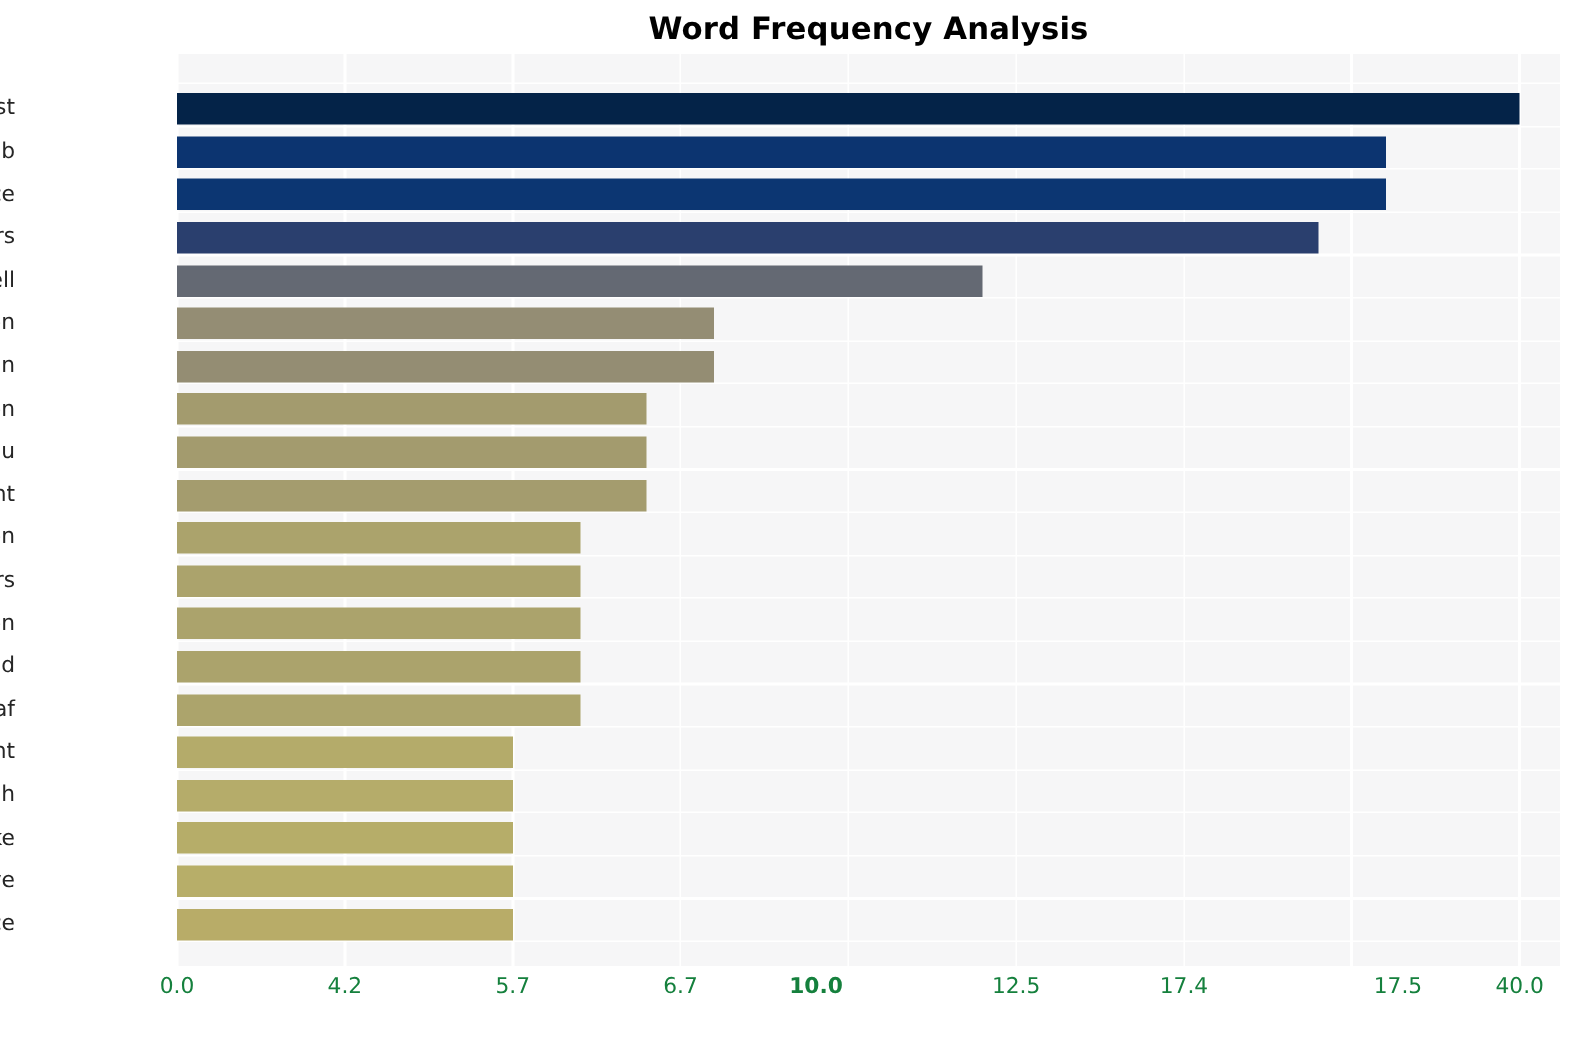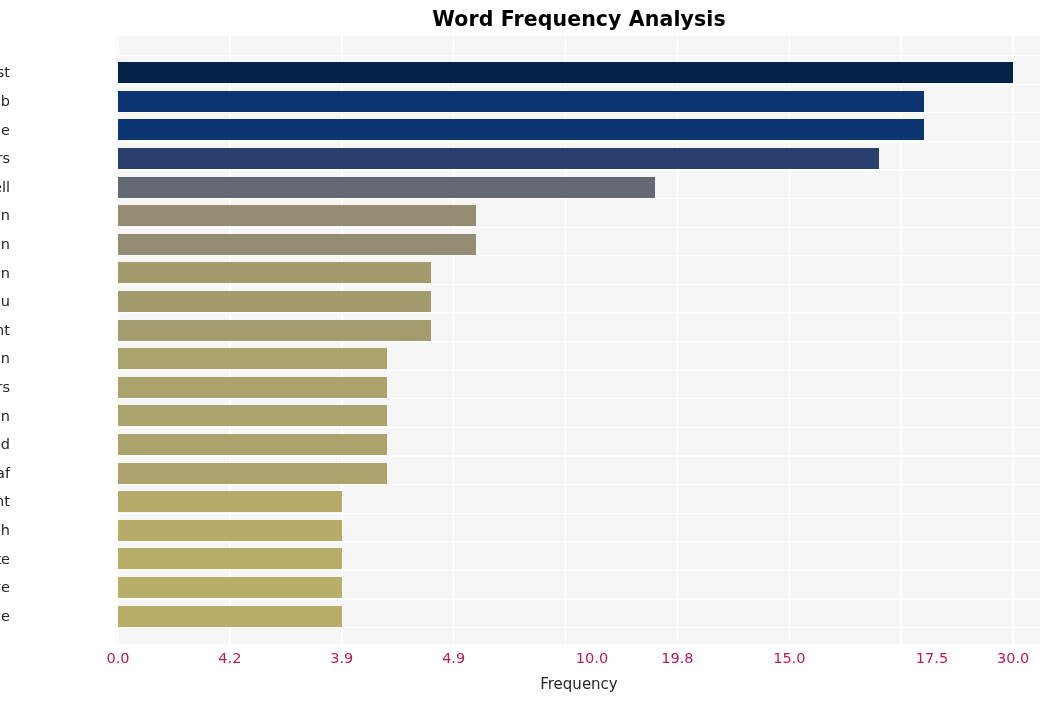--- a/index.html
+++ b/index.html
@@ -97,7 +97,7 @@
     margin-left: -45px;
     text-align: center;
     font-size: 14.5px;
-    color: #be185d;
+    color: #15803d;
     line-height: 17px;
   }
 

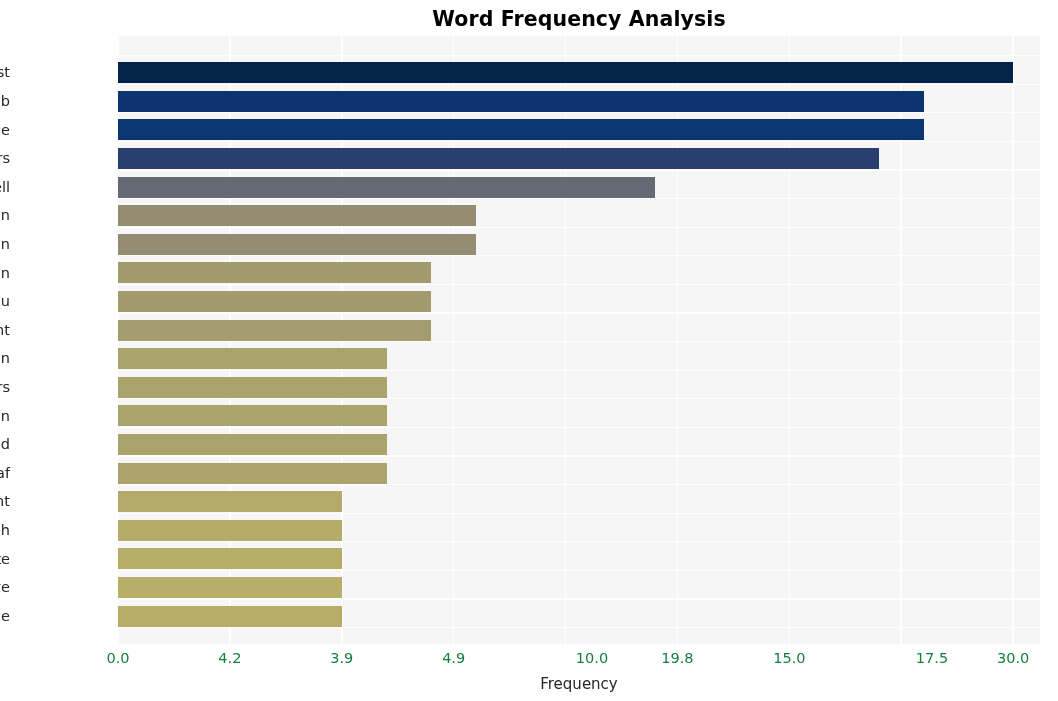--- a/index.html
+++ b/index.html
@@ -243,7 +243,7 @@
   <div id="xtick-labels">
       <div class="xtick" style="left: 118px;">0.0</div>
       <div class="xtick" style="left: 229.893px;">4.2</div>
-      <div class="xtick" style="left: 341.786px;">3.9</div>
+      <div class="xtick" style="left: 341.786px;">5.7</div>
       <div class="xtick" style="left: 453.68px;">4.9</div>
       <div class="xtick" style="left: 592px;">10.0</div>
       <div class="xtick" style="left: 677.466px;">19.8</div>

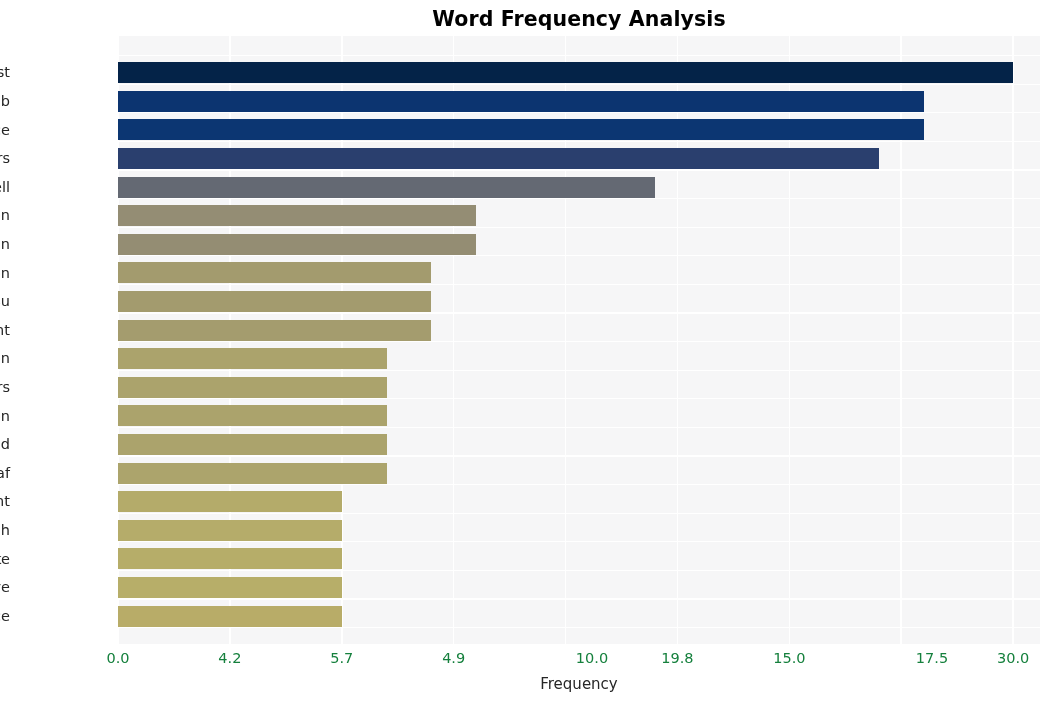--- a/index.html
+++ b/index.html
@@ -244,7 +244,7 @@
       <div class="xtick" style="left: 118px;">0.0</div>
       <div class="xtick" style="left: 229.893px;">4.2</div>
       <div class="xtick" style="left: 341.786px;">5.7</div>
-      <div class="xtick" style="left: 453.68px;">4.9</div>
+      <div class="xtick" style="left: 453.68px;">6.7</div>
       <div class="xtick" style="left: 592px;">10.0</div>
       <div class="xtick" style="left: 677.466px;">19.8</div>
       <div class="xtick" style="left: 789.359px;">15.0</div>

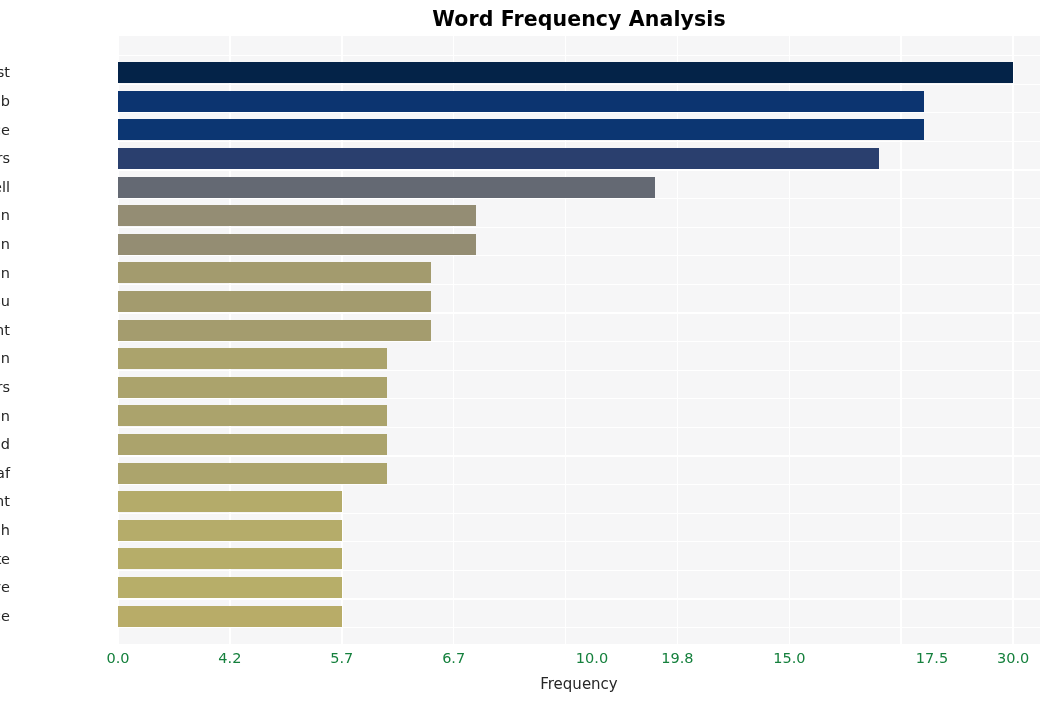--- a/index.html
+++ b/index.html
@@ -245,7 +245,7 @@
       <div class="xtick" style="left: 229.893px;">4.2</div>
       <div class="xtick" style="left: 341.786px;">5.7</div>
       <div class="xtick" style="left: 453.68px;">6.7</div>
-      <div class="xtick" style="left: 592px;">10.0</div>
+      <div class="xtick" style="left: 544px; font-weight: bold;">10.0</div>
       <div class="xtick" style="left: 677.466px;">19.8</div>
       <div class="xtick" style="left: 789.359px;">15.0</div>
       <div class="xtick" style="left: 932px;">17.5</div>

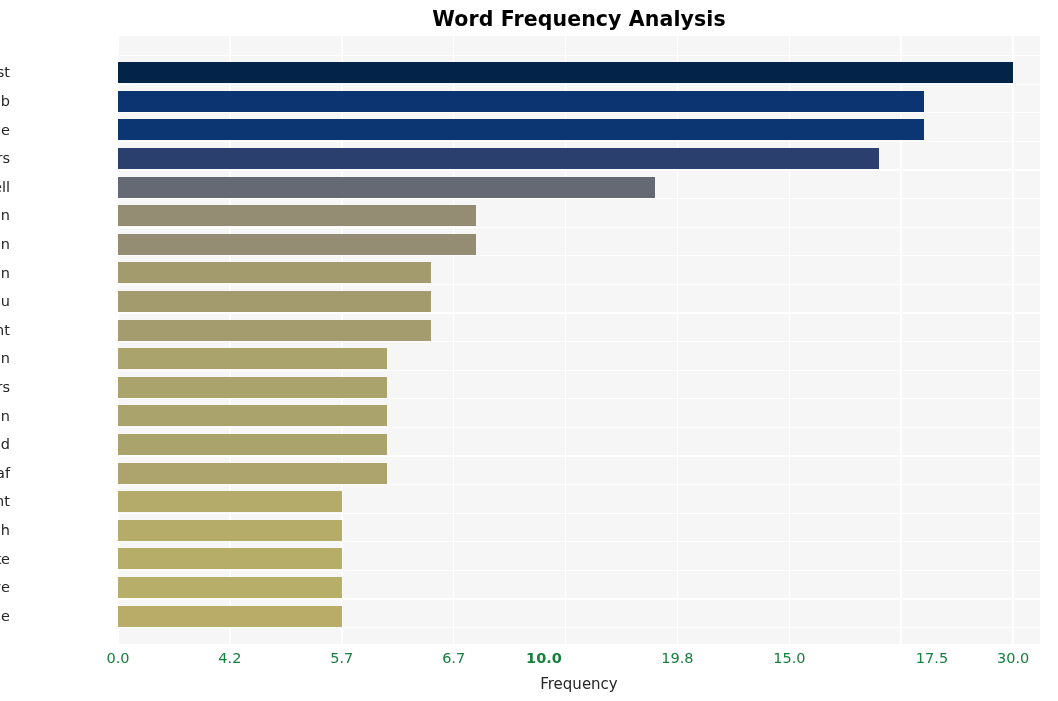--- a/index.html
+++ b/index.html
@@ -246,7 +246,7 @@
       <div class="xtick" style="left: 341.786px;">5.7</div>
       <div class="xtick" style="left: 453.68px;">6.7</div>
       <div class="xtick" style="left: 544px; font-weight: bold;">10.0</div>
-      <div class="xtick" style="left: 677.466px;">19.8</div>
+      <div class="xtick" style="left: 677.466px;">12.5</div>
       <div class="xtick" style="left: 789.359px;">15.0</div>
       <div class="xtick" style="left: 932px;">17.5</div>
       <div class="xtick" style="left: 1013.15px;">30.0</div>

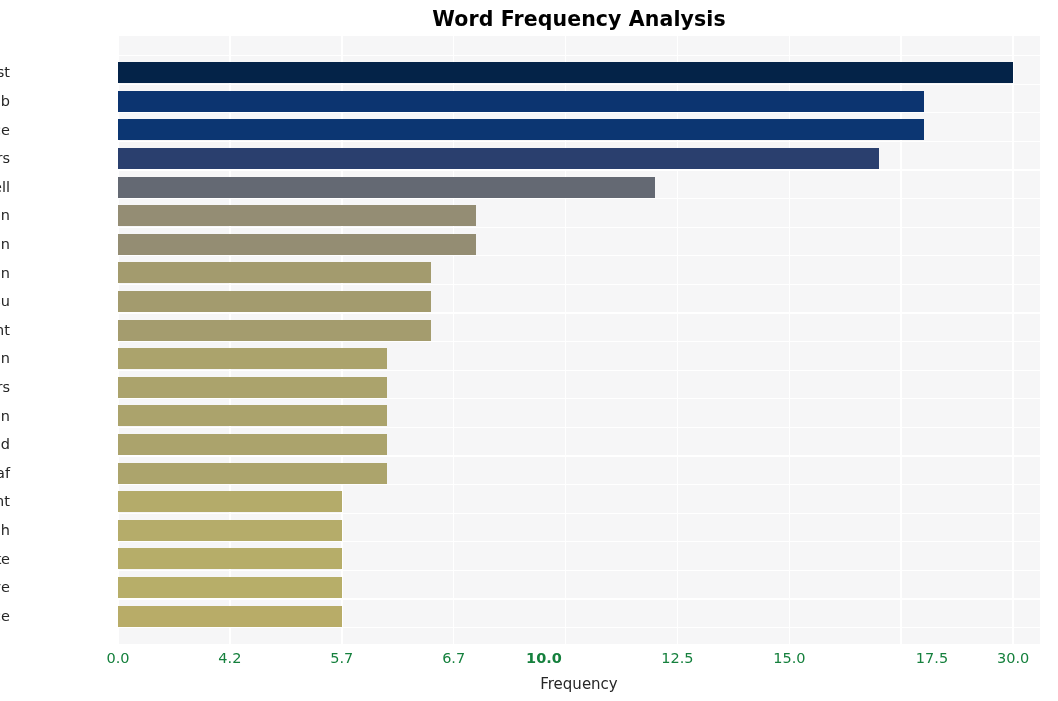--- a/index.html
+++ b/index.html
@@ -247,7 +247,7 @@
       <div class="xtick" style="left: 453.68px;">6.7</div>
       <div class="xtick" style="left: 544px; font-weight: bold;">10.0</div>
       <div class="xtick" style="left: 677.466px;">12.5</div>
-      <div class="xtick" style="left: 789.359px;">15.0</div>
+      <div class="xtick" style="left: 789.359px;">17.4</div>
       <div class="xtick" style="left: 932px;">17.5</div>
       <div class="xtick" style="left: 1013.15px;">30.0</div>
     </div>

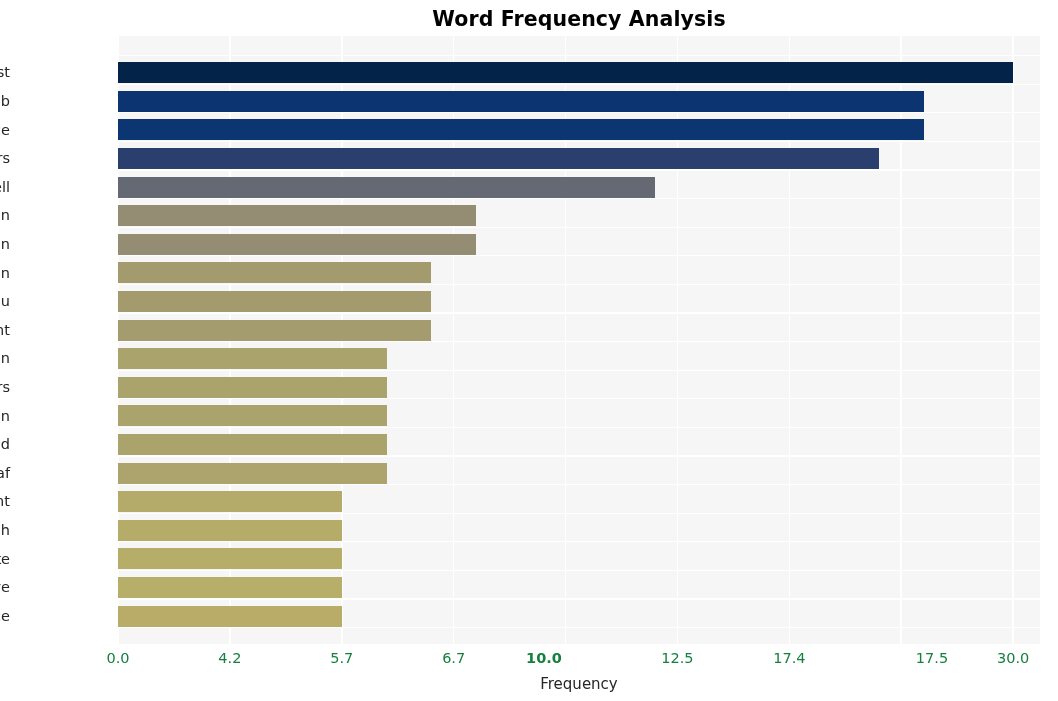--- a/index.html
+++ b/index.html
@@ -249,7 +249,7 @@
       <div class="xtick" style="left: 677.466px;">12.5</div>
       <div class="xtick" style="left: 789.359px;">17.4</div>
       <div class="xtick" style="left: 932px;">17.5</div>
-      <div class="xtick" style="left: 1013.15px;">30.0</div>
+      <div class="xtick" style="left: 1013.15px;">40.0</div>
     </div>
 
   <div id="xlabel">Frequency</div>

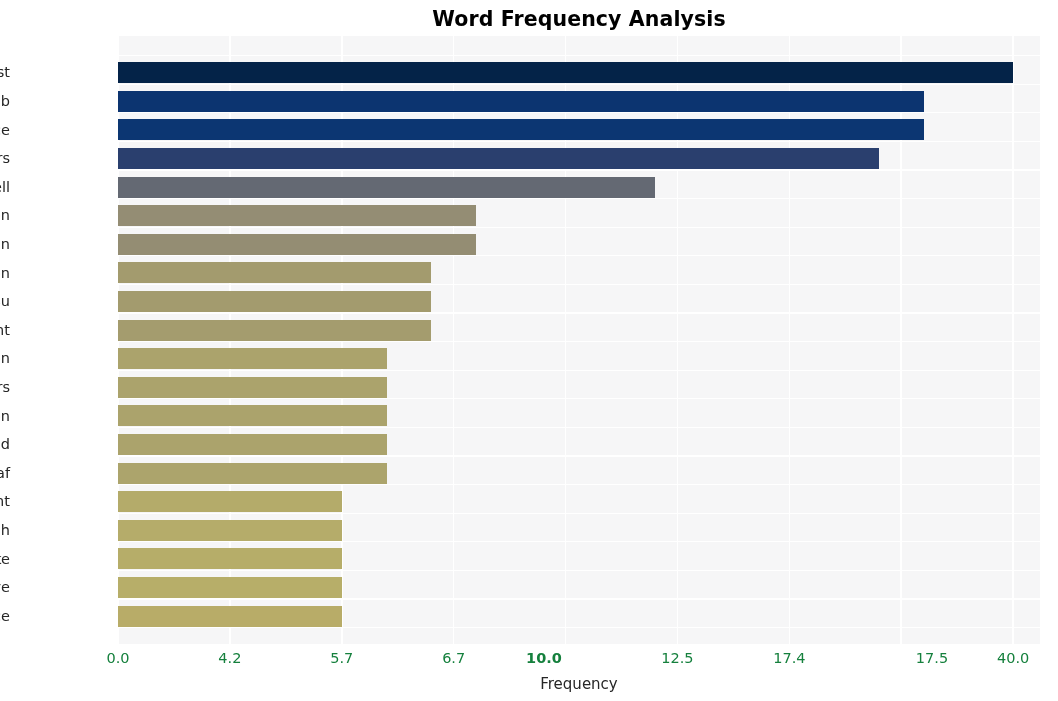--- a/index.html
+++ b/index.html
@@ -252,7 +252,6 @@
       <div class="xtick" style="left: 1013.15px;">40.0</div>
     </div>
 
-  <div id="xlabel">Frequency</div>
 </div>
 
 </body></html>

